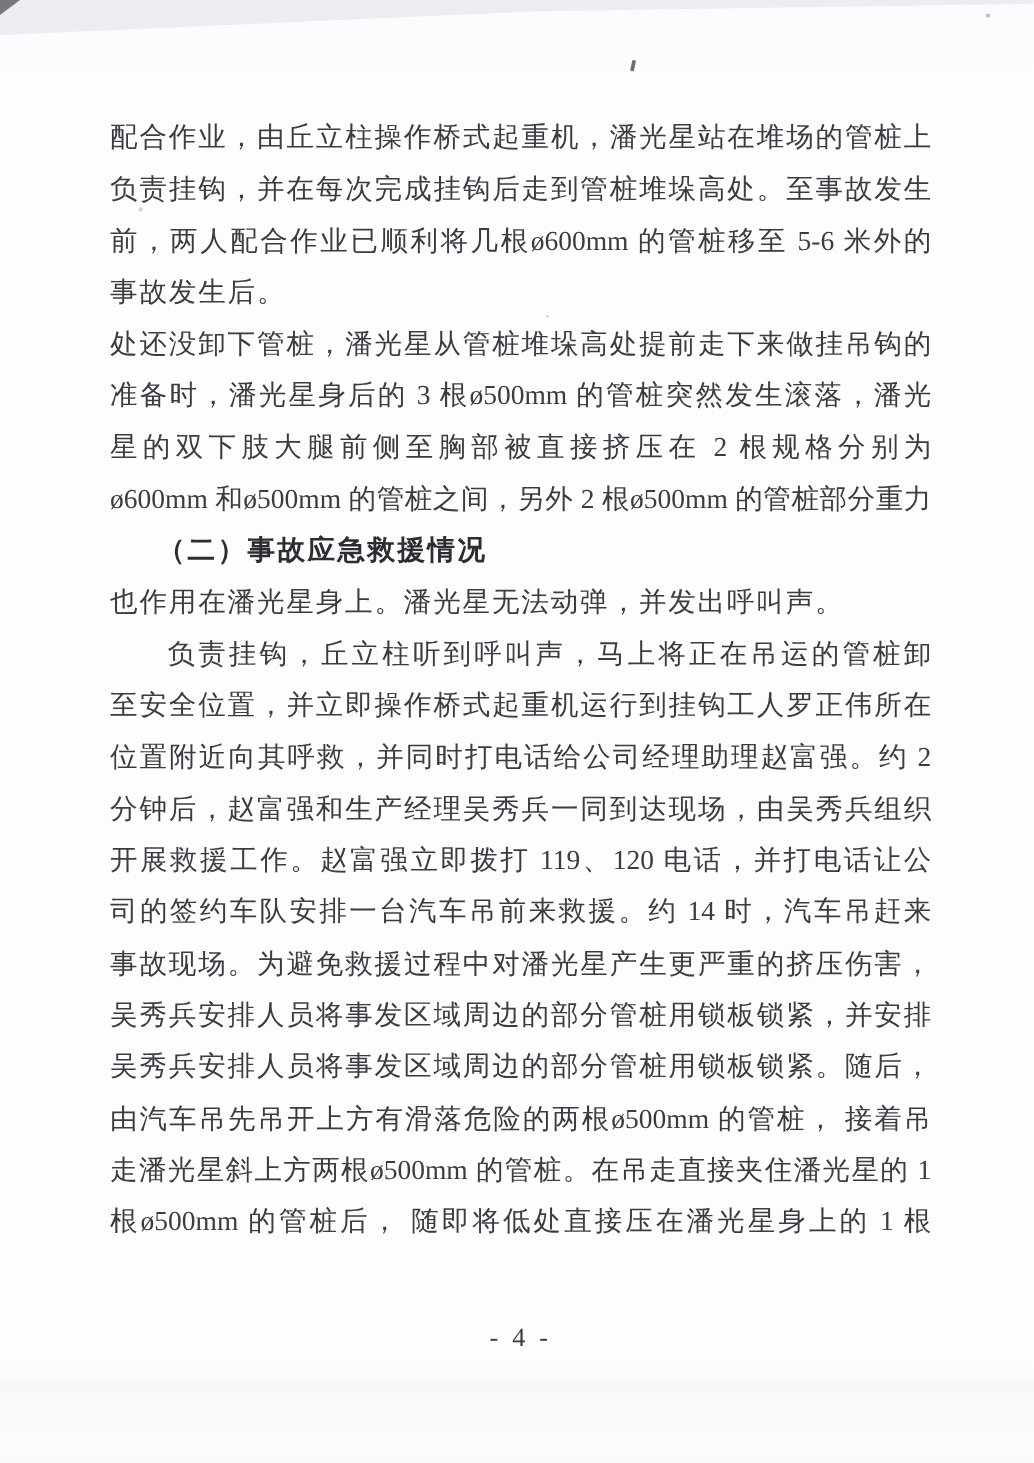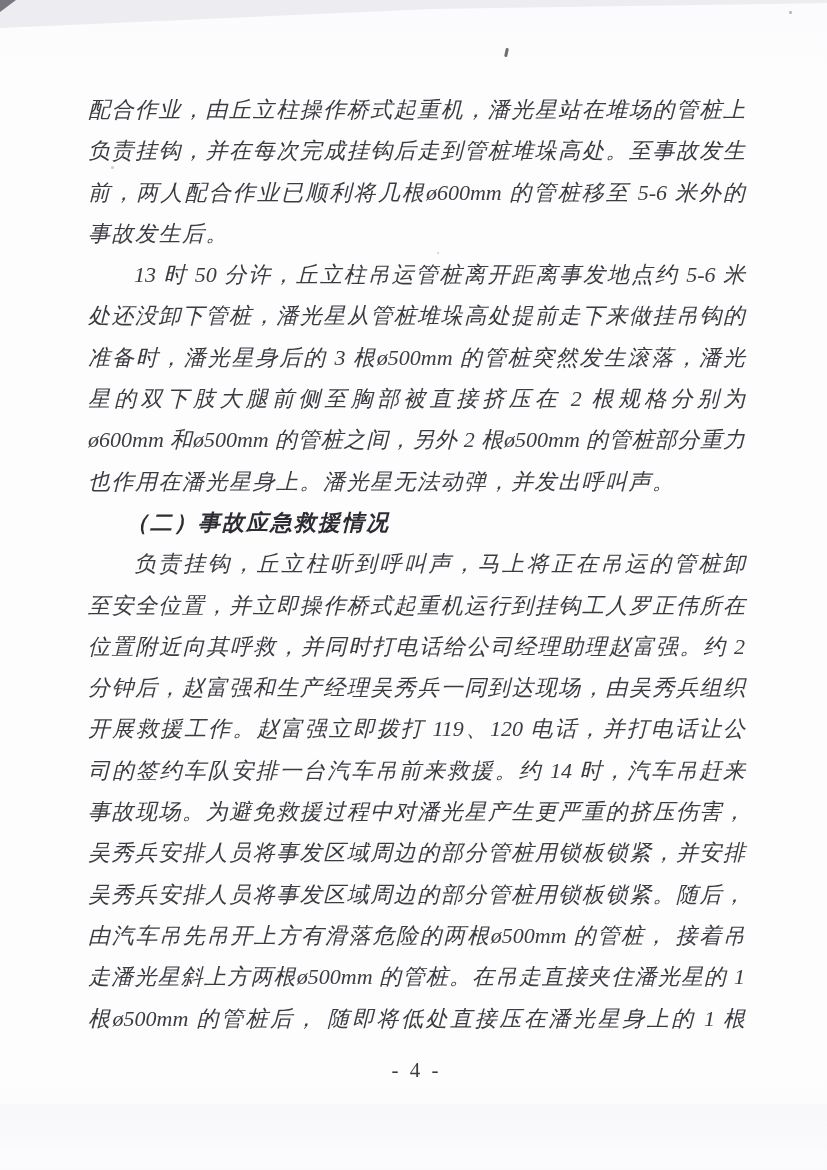--- a/index.html
+++ b/index.html
@@ -64,7 +64,6 @@
     height: 41.3px;
     line-height: 41.3px;
     white-space: nowrap;
-    font-style: italic;
   }
   .line.justify {
     letter-spacing: 0;

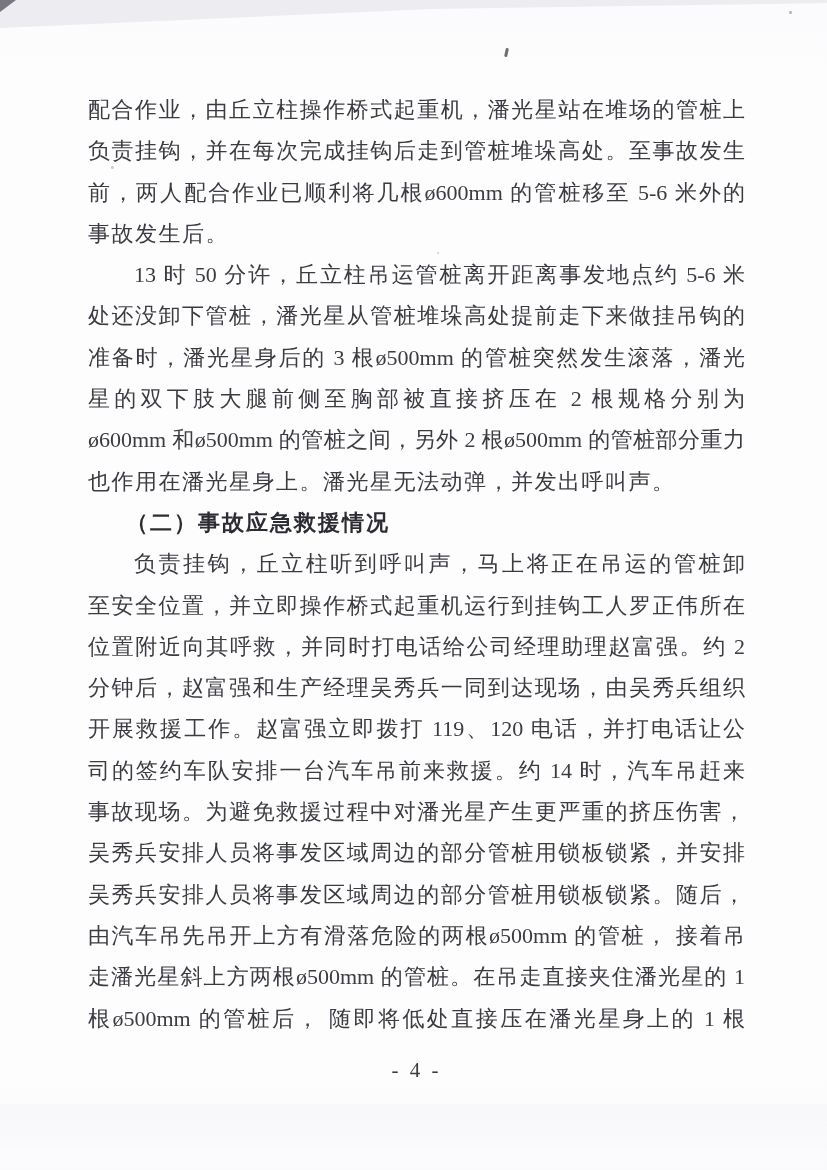--- a/index.html
+++ b/index.html
@@ -105,7 +105,6 @@
       <div class="line justify">负责挂钩，并在每次完成挂钩后走到管桩堆垛高处。至事故发生</div>
       <div class="line justify">前，两人配合作业已顺利将几根ø600mm 的管桩移至 5-6 米外的</div>
       <div class="line">事故发生后。</div>
-      <div class="line justify indent">13 时 50 分许，丘立柱吊运管桩离开距离事发地点约 5-6 米</div>
       <div class="line justify">处还没卸下管桩，潘光星从管桩堆垛高处提前走下来做挂吊钩的</div>
       <div class="line justify">准备时，潘光星身后的 3 根ø500mm 的管桩突然发生滚落，潘光</div>
       <div class="line justify">星的双下肢大腿前侧至胸部被直接挤压在 2 根规格分别为</div>

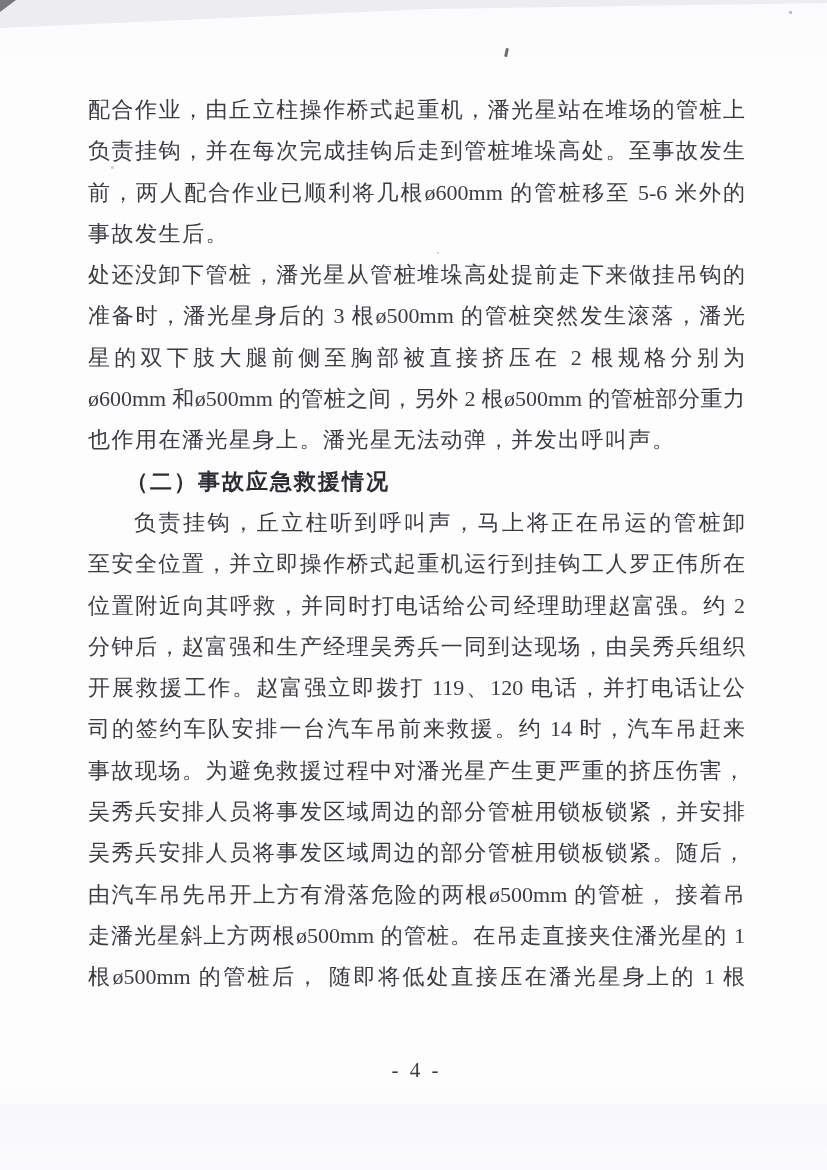--- a/index.html
+++ b/index.html
@@ -109,8 +109,8 @@
       <div class="line justify">准备时，潘光星身后的 3 根ø500mm 的管桩突然发生滚落，潘光</div>
       <div class="line justify">星的双下肢大腿前侧至胸部被直接挤压在 2 根规格分别为</div>
       <div class="line justify">ø600mm 和ø500mm 的管桩之间，另外 2 根ø500mm 的管桩部分重力</div>
+      <div class="line head">（二）事故应急救援情况</div>
       <div class="line">也作用在潘光星身上。潘光星无法动弹，并发出呼叫声。</div>
-      <div class="line head">（二）事故应急救援情况</div>
       <div class="line justify indent">负责挂钩，丘立柱听到呼叫声，马上将正在吊运的管桩卸</div>
       <div class="line justify">至安全位置，并立即操作桥式起重机运行到挂钩工人罗正伟所在</div>
       <div class="line justify">位置附近向其呼救，并同时打电话给公司经理助理赵富强。约 2</div>

